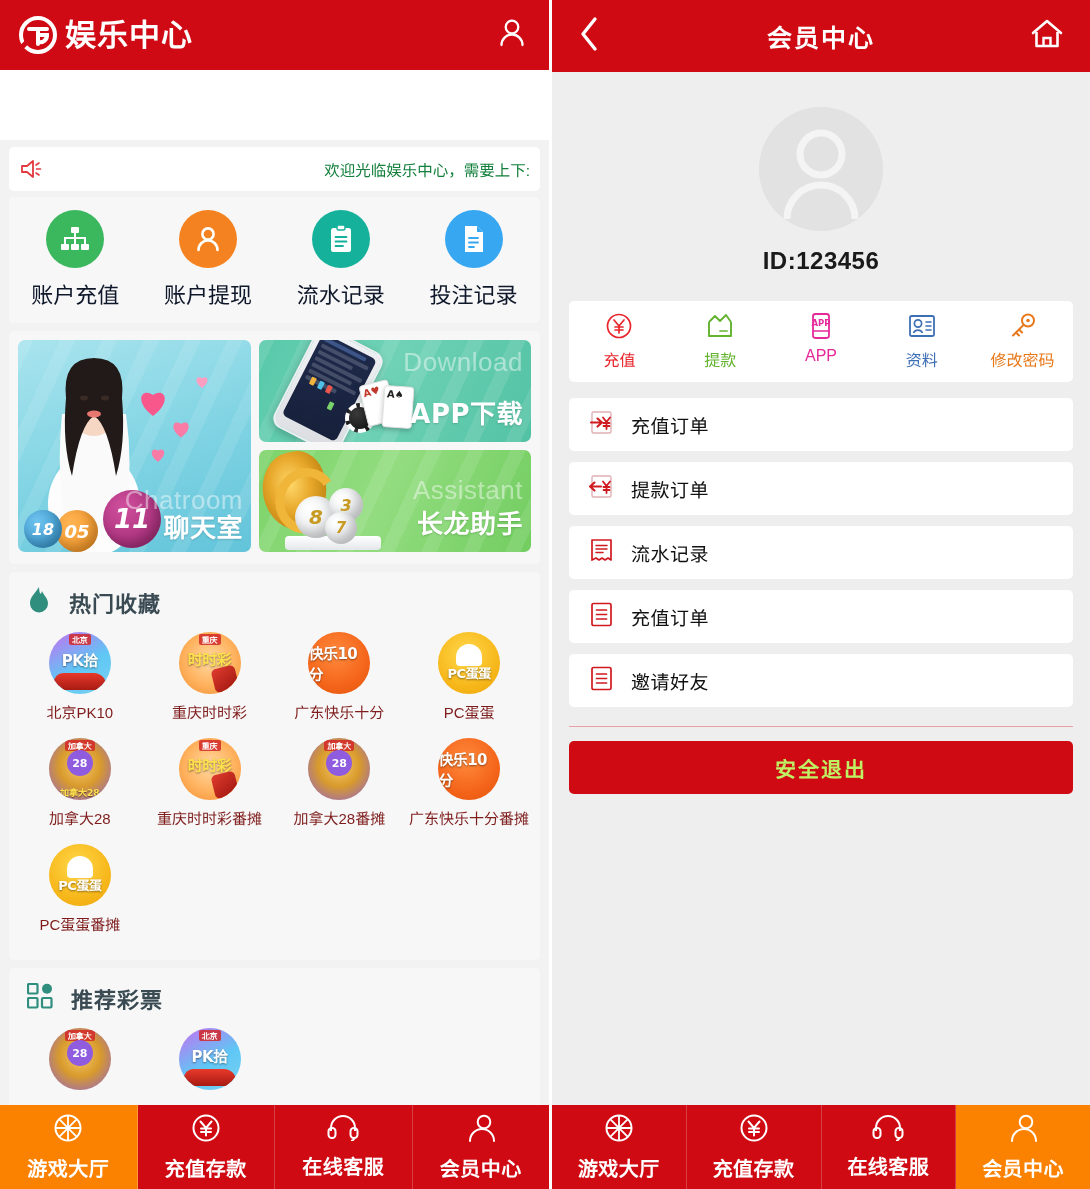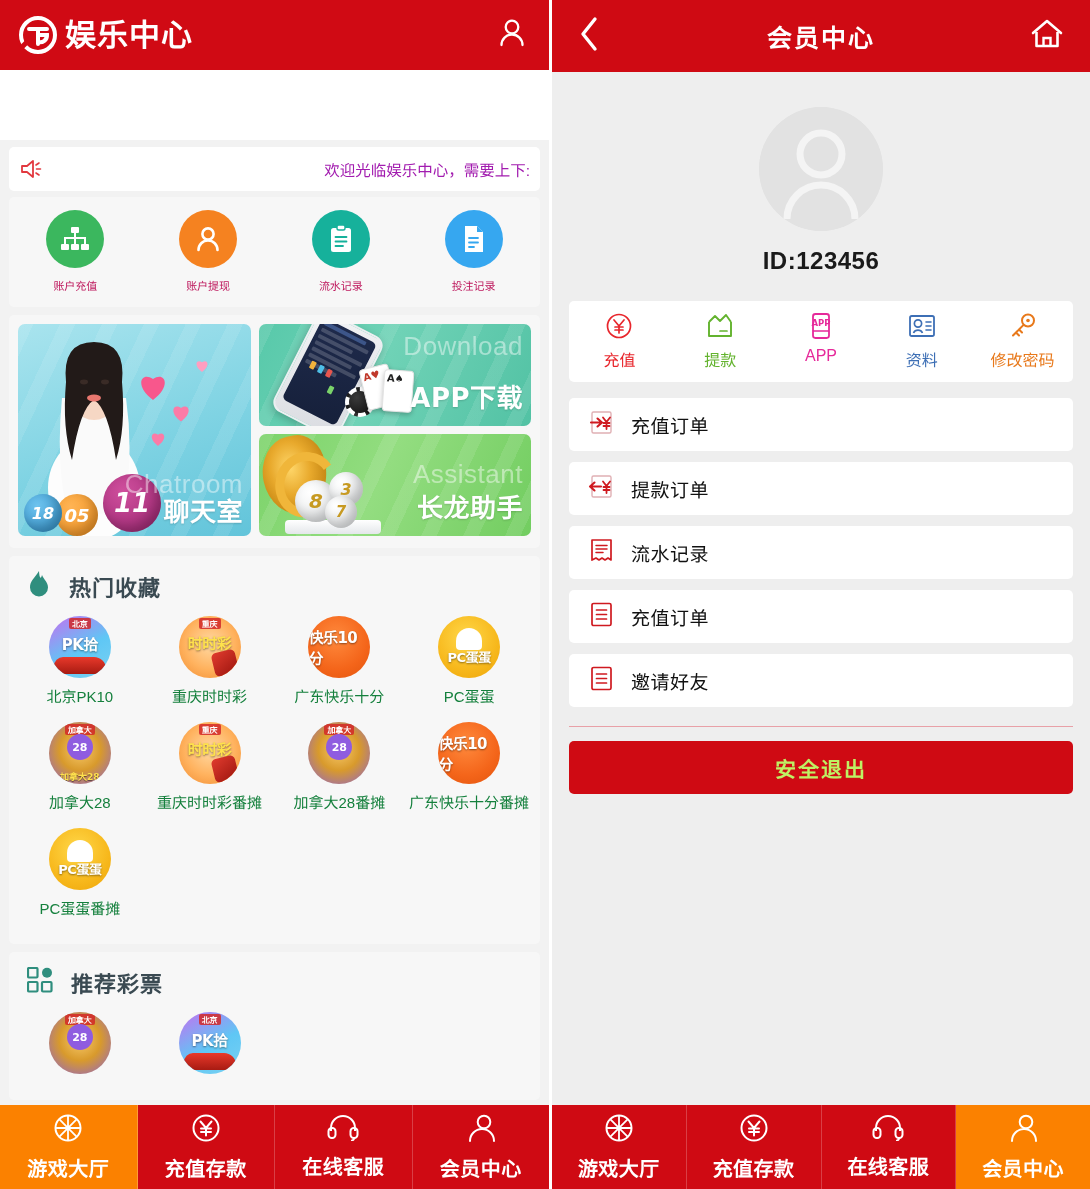--- a/index.html
+++ b/index.html
@@ -46,7 +46,7 @@
   }
   .notice-icon { flex: 0 0 auto; width: 26px; height: 22px; }
   .notice-text {
-    flex: 1; text-align: right; color: #a21caf; font-size: 15.5px;
+    flex: 1; text-align: right; color: #15803d; font-size: 15.5px;
     white-space: nowrap; overflow: hidden;
   }
 

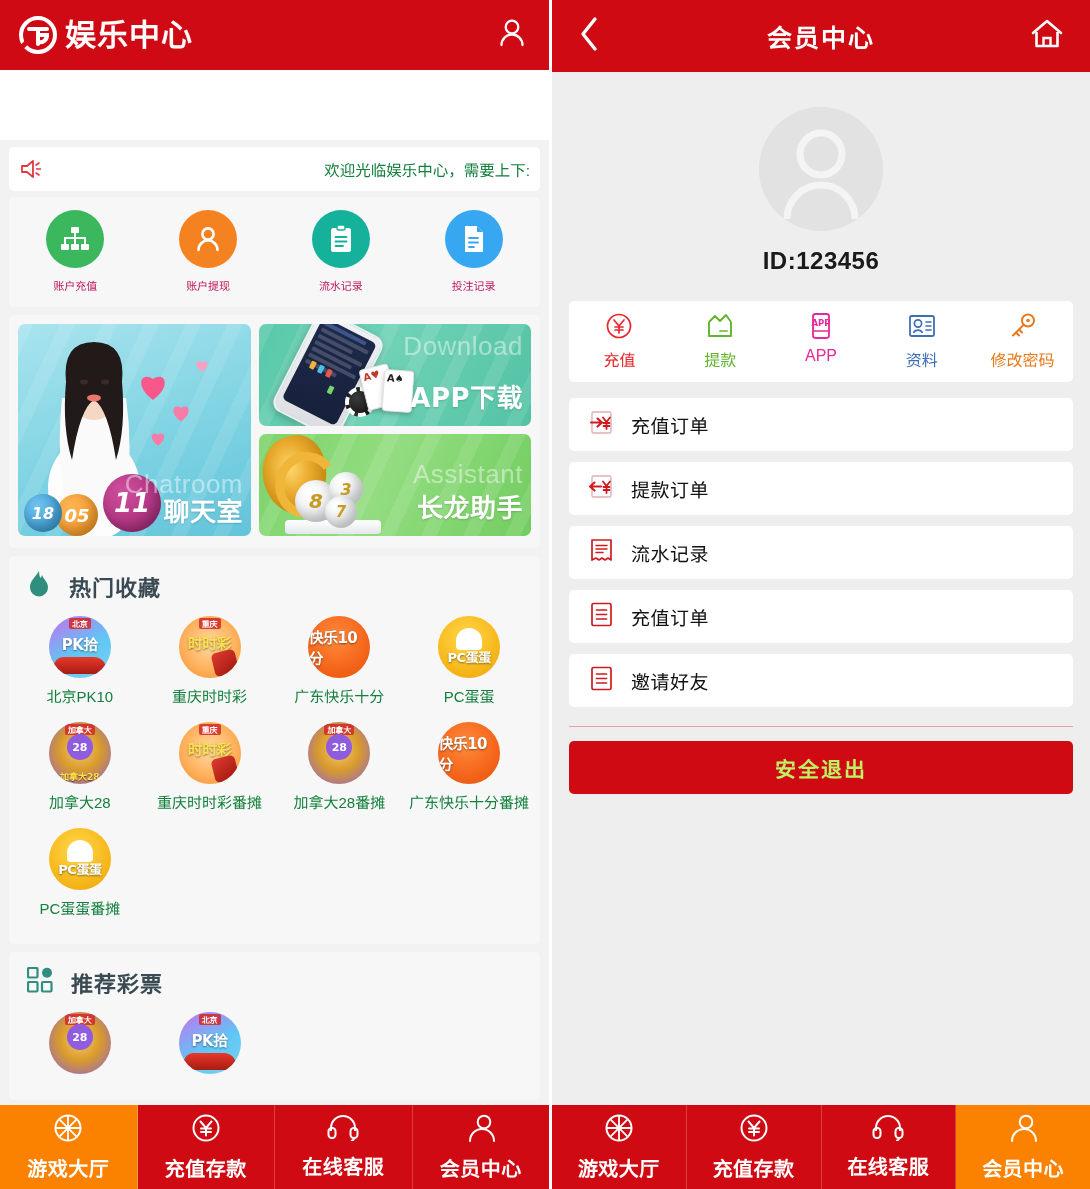--- a/index.html
+++ b/index.html
@@ -60,7 +60,7 @@
     width: 58px; height: 58px; border-radius: 50%;
     display: flex; align-items: center; justify-content: center;
   }
-  .quick-label { font-size: 11px; color: #be185d; }
+  .quick-label { font-size: 22px; color: #0f172a; }
 
   
   .banner-panel {

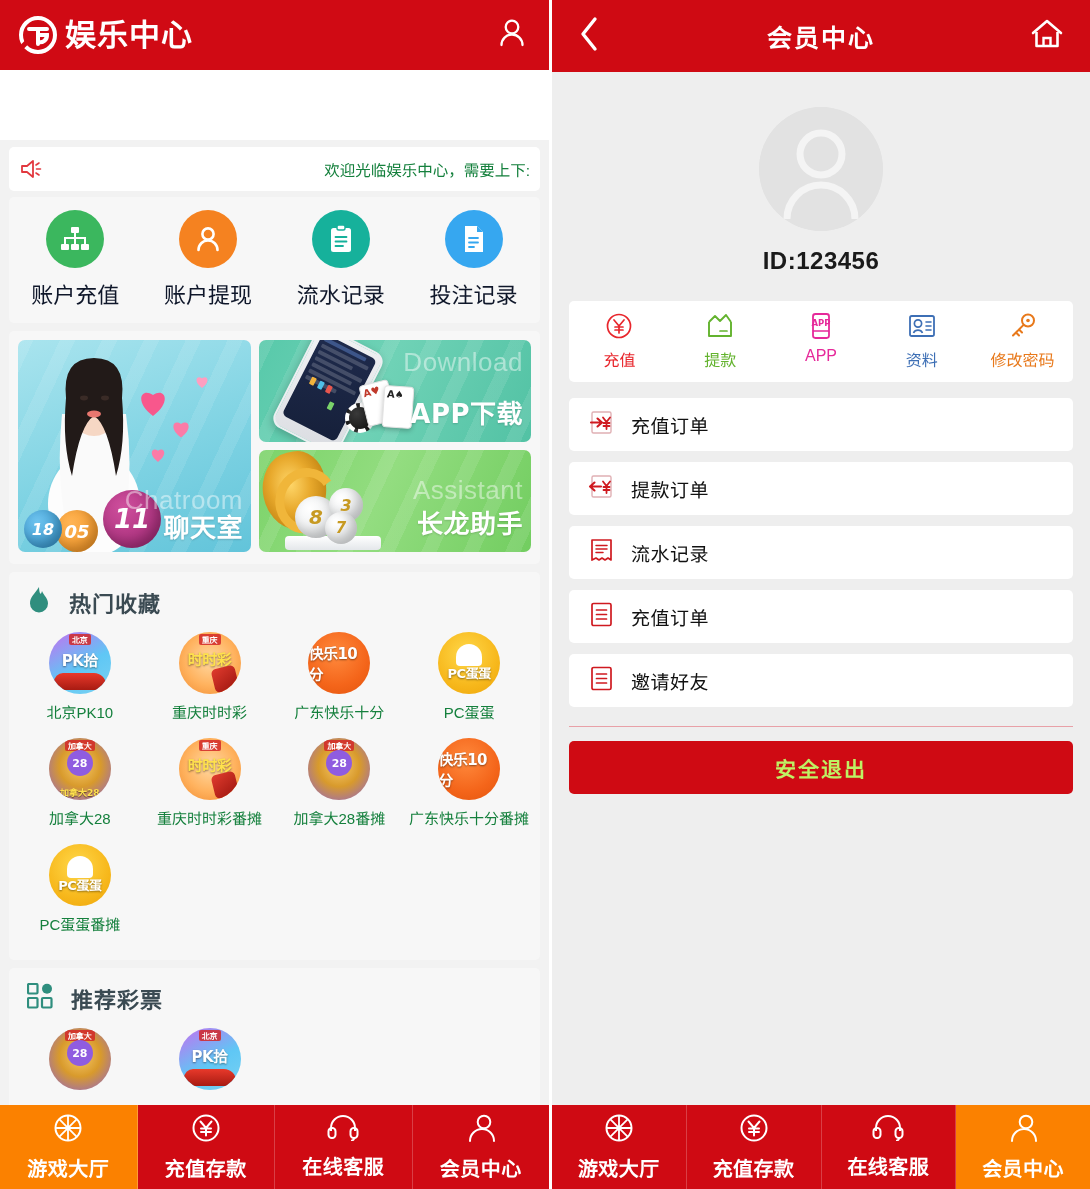--- a/index.html
+++ b/index.html
@@ -158,7 +158,7 @@
     display:flex; align-items:center; justify-content:center;
     font-family:"DejaVu Sans","Liberation Sans",sans-serif;
   }
-  .game-label { font-size: 15px; color: #15803d; white-space: nowrap; }
+  .game-label { font-size: 15px; color: #7f1d1d; white-space: nowrap; }
 
   
   .ic-pk10 { background: linear-gradient(150deg,#c56ff0 0%,#5fc7f5 55%,#7ad1f2 100%); }

